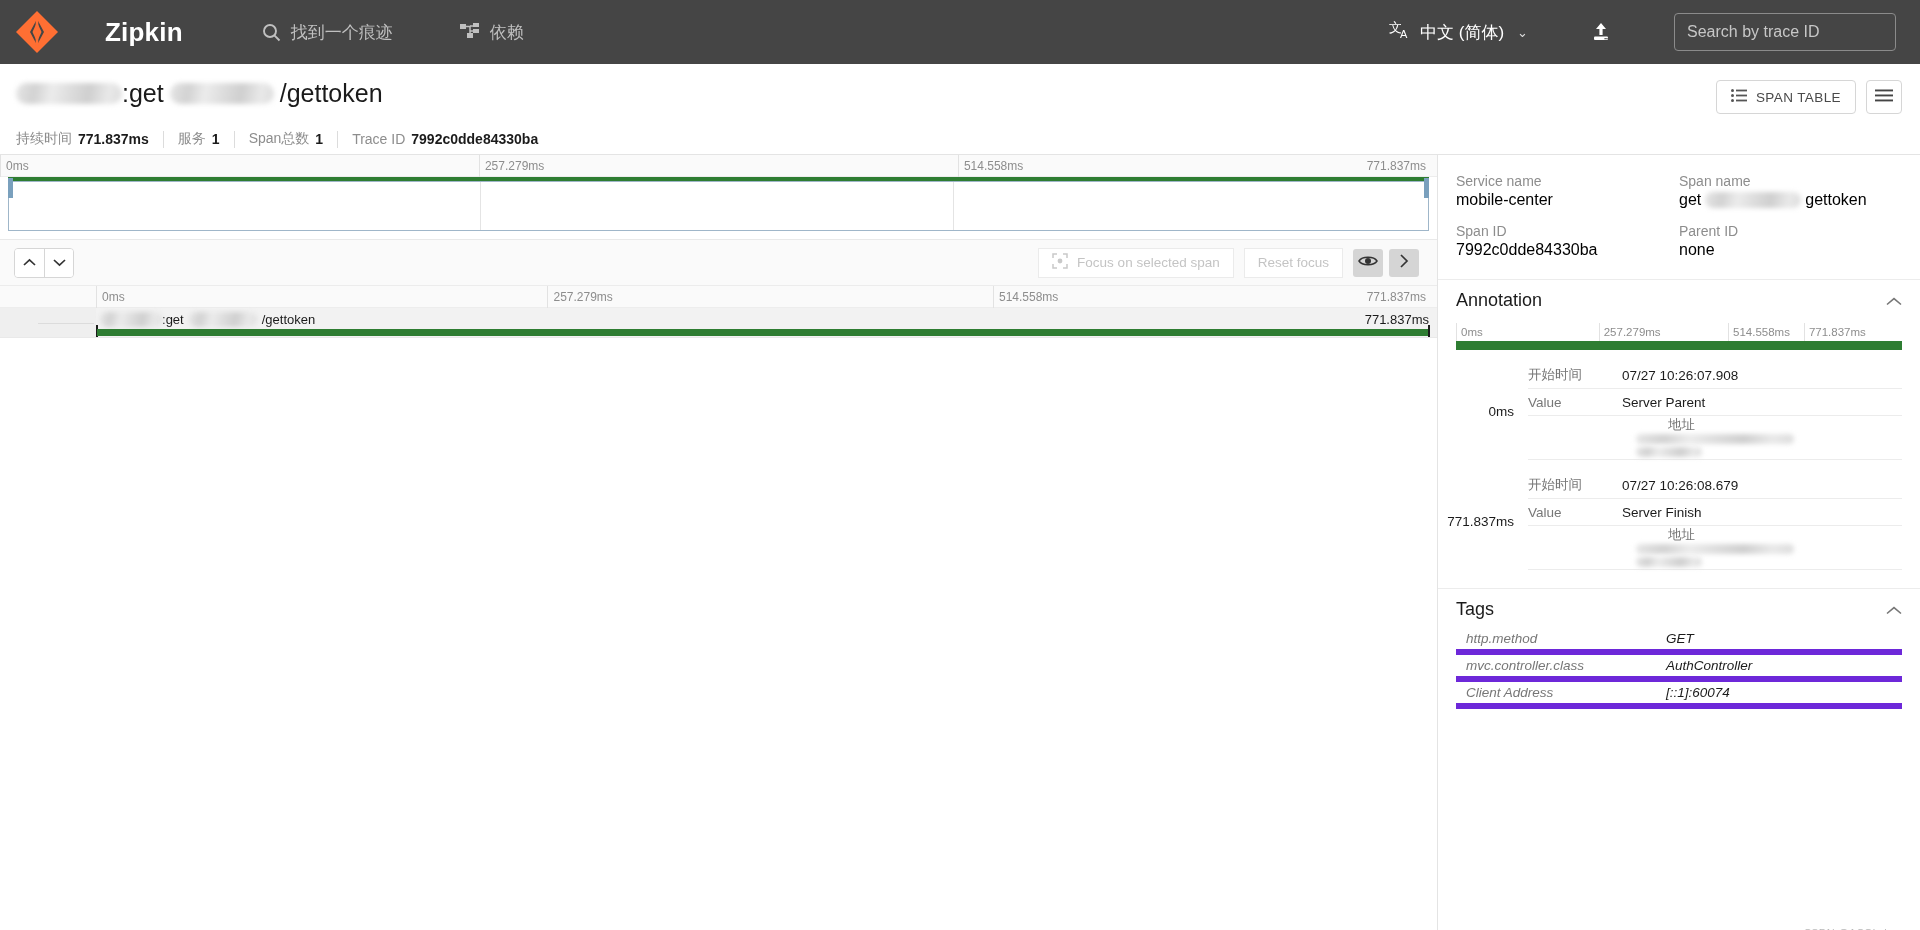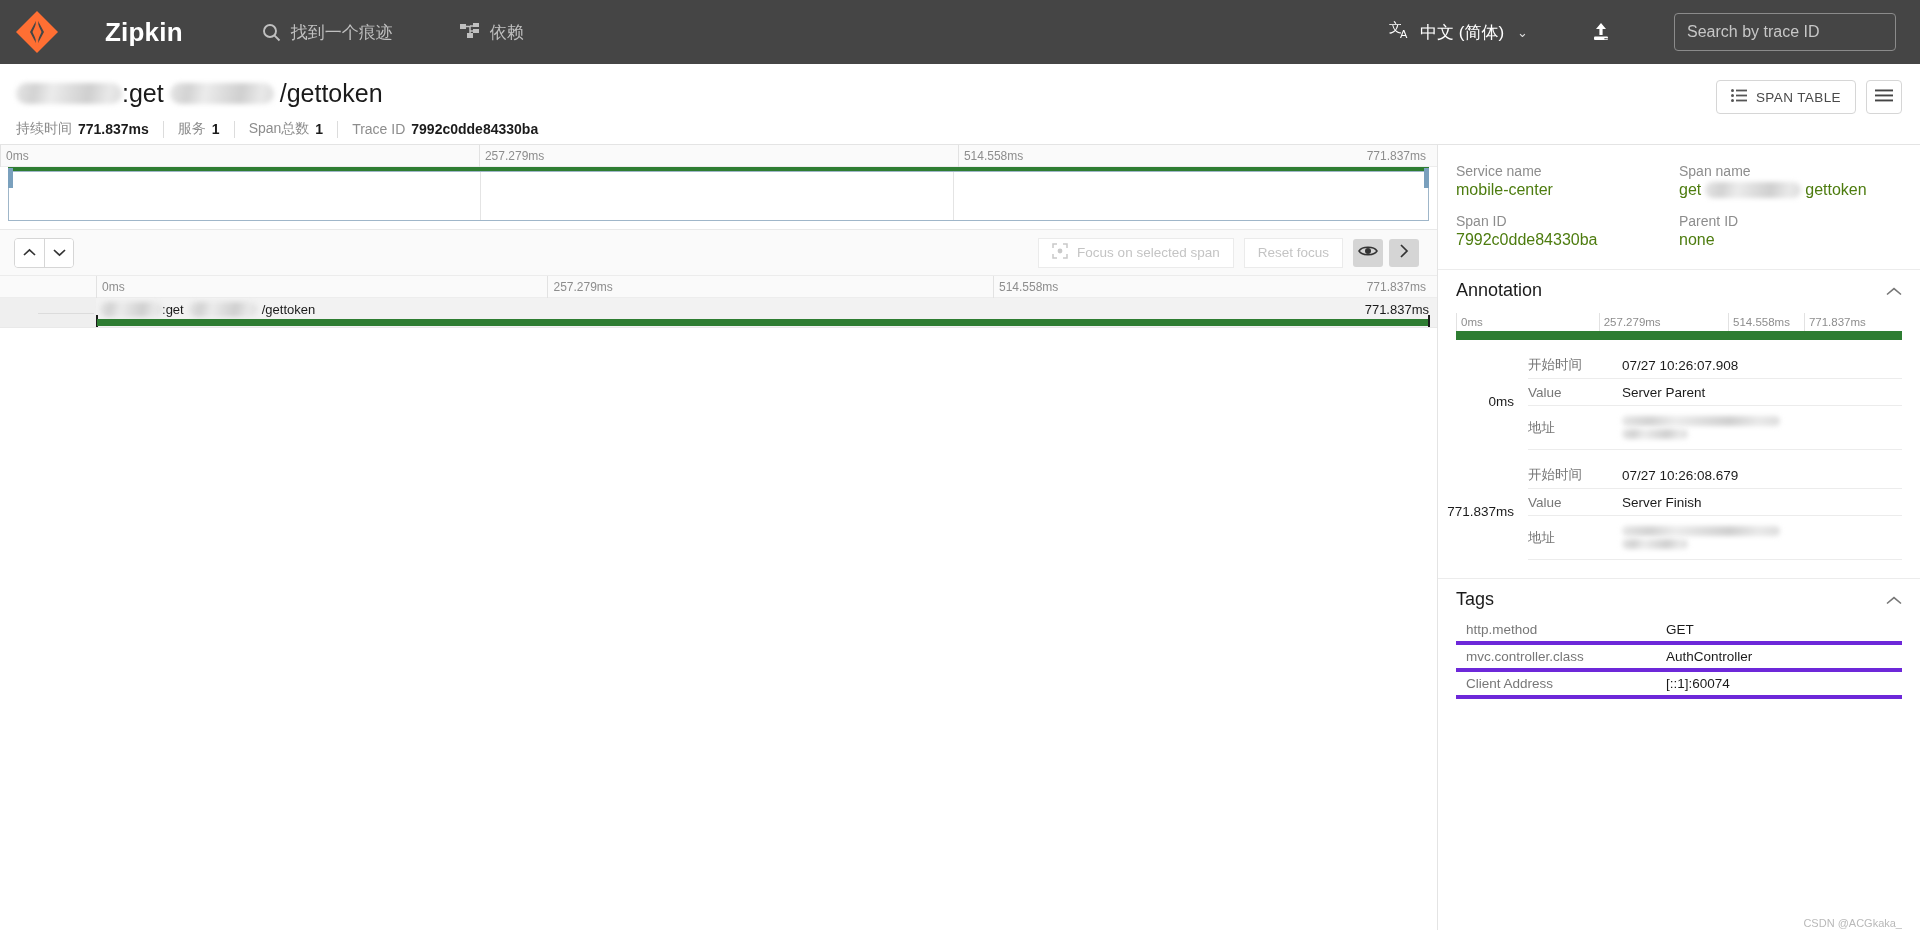--- a/index.html
+++ b/index.html
@@ -70,7 +70,7 @@
   .trace-meta {
     display: flex; align-items: center;
     font-size: 14px; color: #1b1b1b;
-    height: 30px; margin-top: 2px;
+    height: 30px; margin-top: 12px;
   }
   .trace-meta .lbl { color: #8d8d8d; margin-right: 6px; }
   .trace-meta .sep {

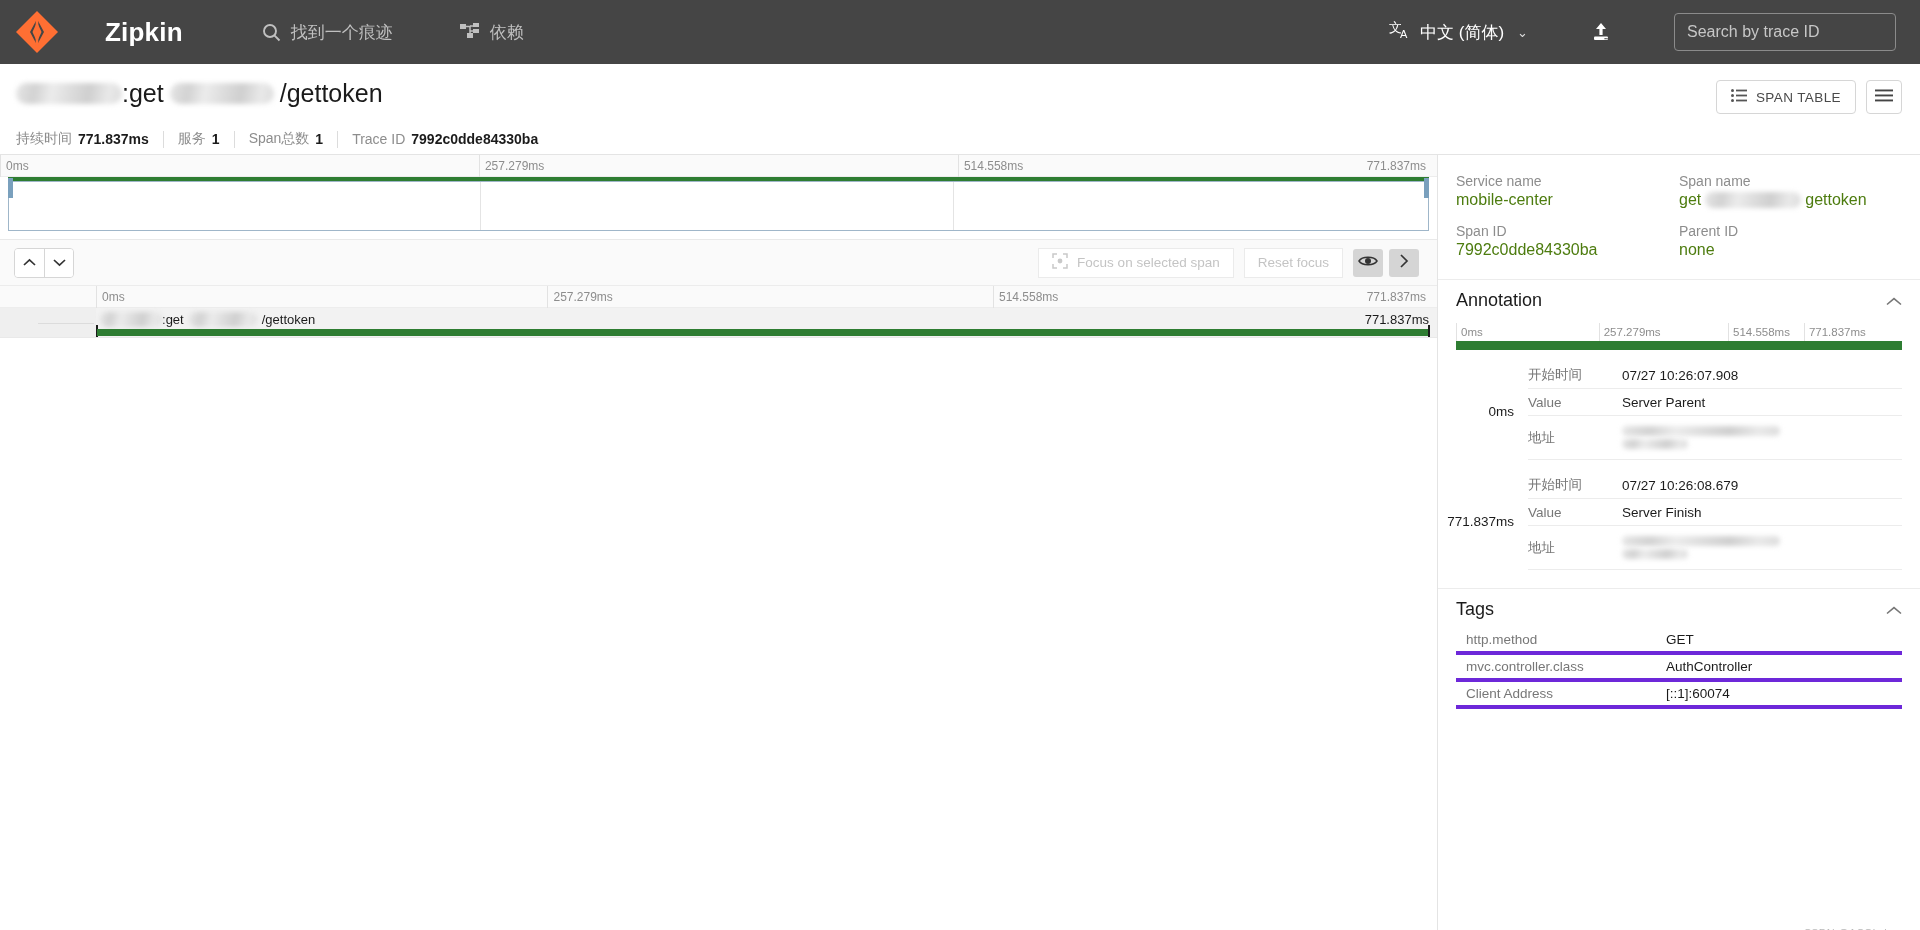--- a/index.html
+++ b/index.html
@@ -209,7 +209,7 @@
     gap: 2px 0; padding: 18px 18px 8px 18px;
   }
   .detail-lbl { font-size: 14px; color: #8d8d8d; margin-bottom: 2px; }
-  .detail-val { font-size: 16px; color: #4d7c0f; margin-bottom: 12px; display:flex; align-items:center;}
+  .detail-val { font-size: 16px; color: #000000; margin-bottom: 12px; display:flex; align-items:center;}
   .section-head {
     display: flex; align-items: center; justify-content: space-between;
     padding: 10px 18px 8px 18px;

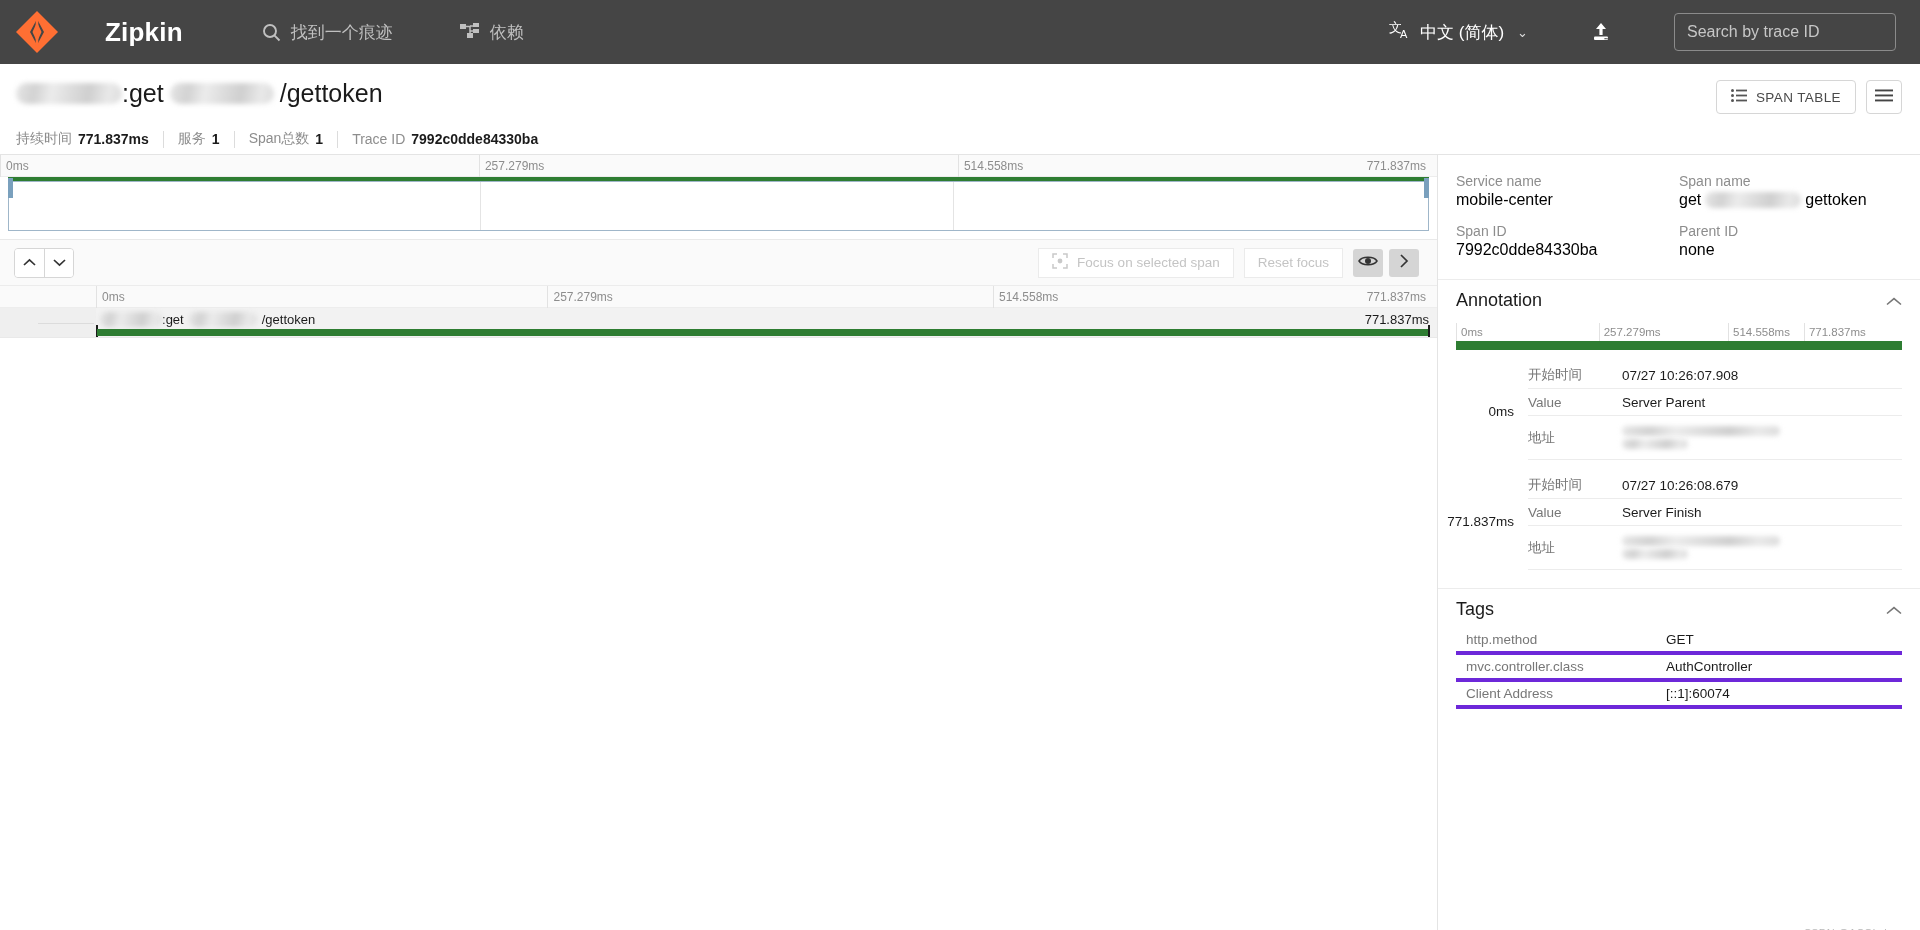--- a/index.html
+++ b/index.html
@@ -240,7 +240,7 @@
     display: flex; align-items: center; min-height: 27px;
     border-bottom: 1px solid #ececec; font-size: 13.5px;
   }
-  .anno-row:last-child { border-bottom: 1px solid #ececec; }
+  .anno-row:last-child { border-bottom: 1px solid #ececec; flex-direction: column; }
   .anno-k { width: 94px; flex: none; color: #777; }
   .anno-v { color: #1b1b1b; }
   .tag-row {

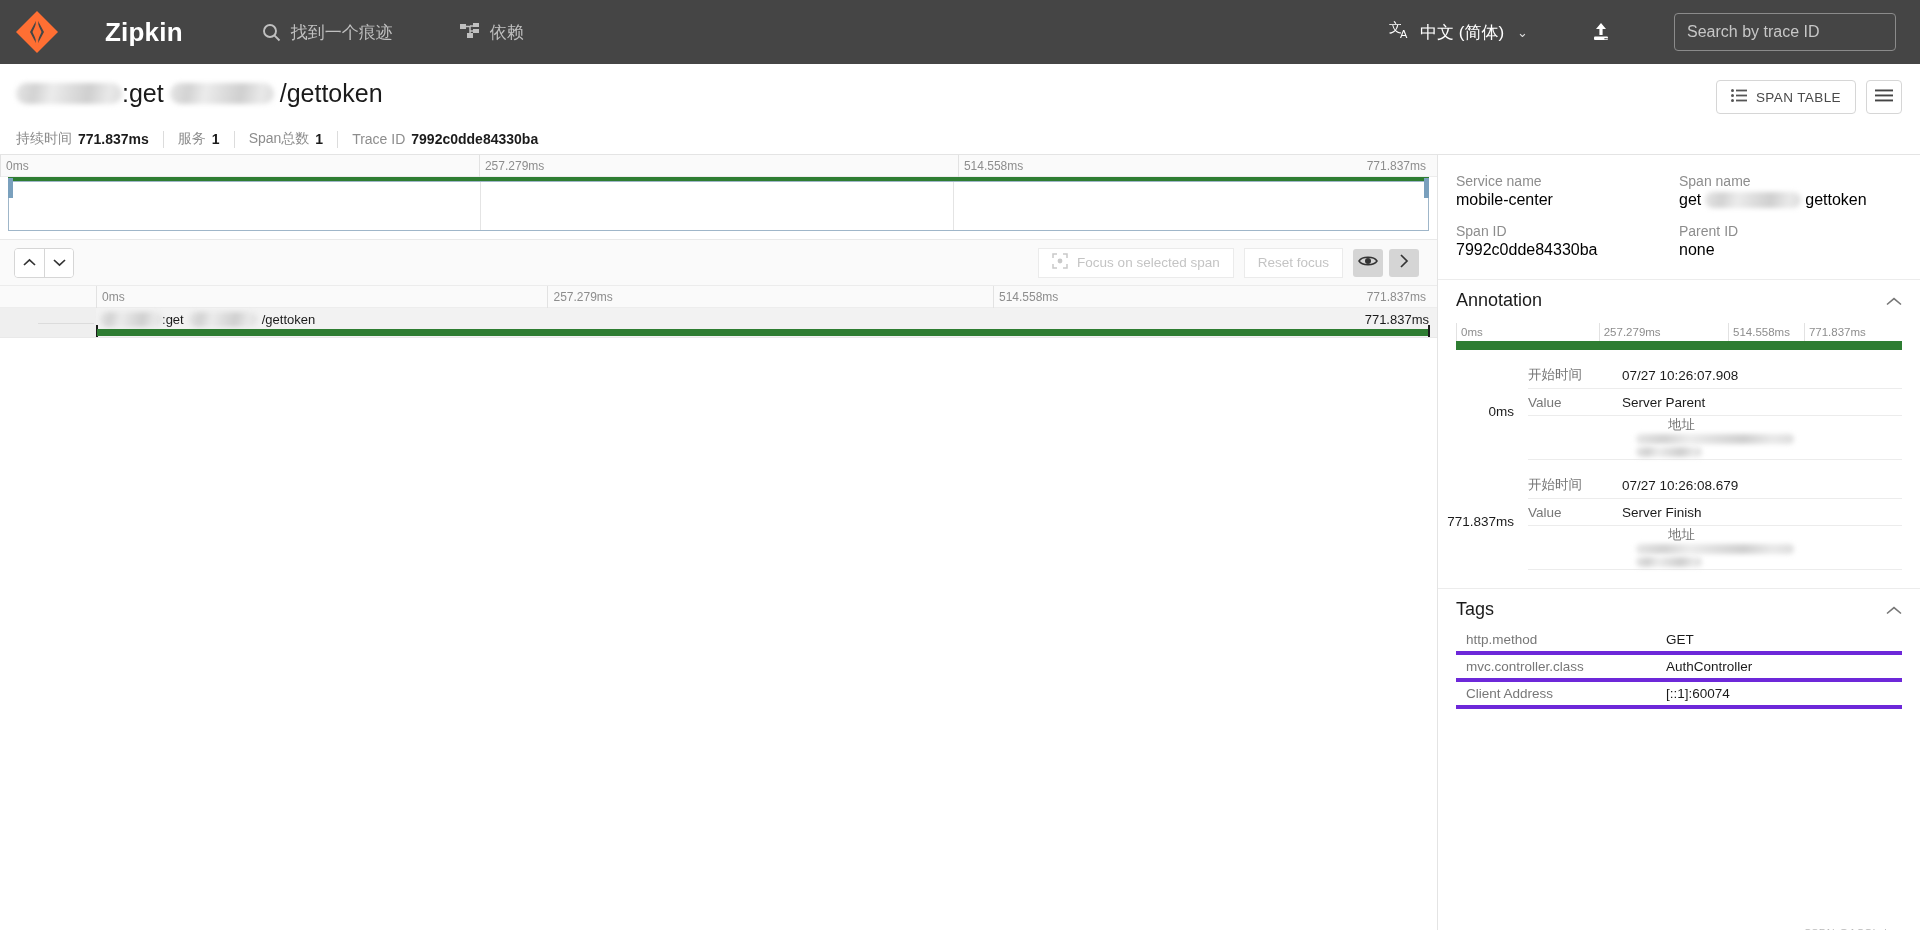--- a/index.html
+++ b/index.html
@@ -245,8 +245,8 @@
   .anno-v { color: #1b1b1b; }
   .tag-row {
     display: flex; align-items: center; min-height: 27px;
-    margin: 0 18px; border-bottom: 4px solid #6d28d9;
-    font-size: 13.5px; padding-left: 10px;
+    margin: 0 18px; border-bottom: 6px solid #6d28d9;
+    font-size: 13.5px; padding-left: 10px; font-style: italic;
   }
   .tag-k { width: 200px; flex: none; color: #777; }
   .tag-v { color: #1b1b1b; display: flex; align-items: center; }

